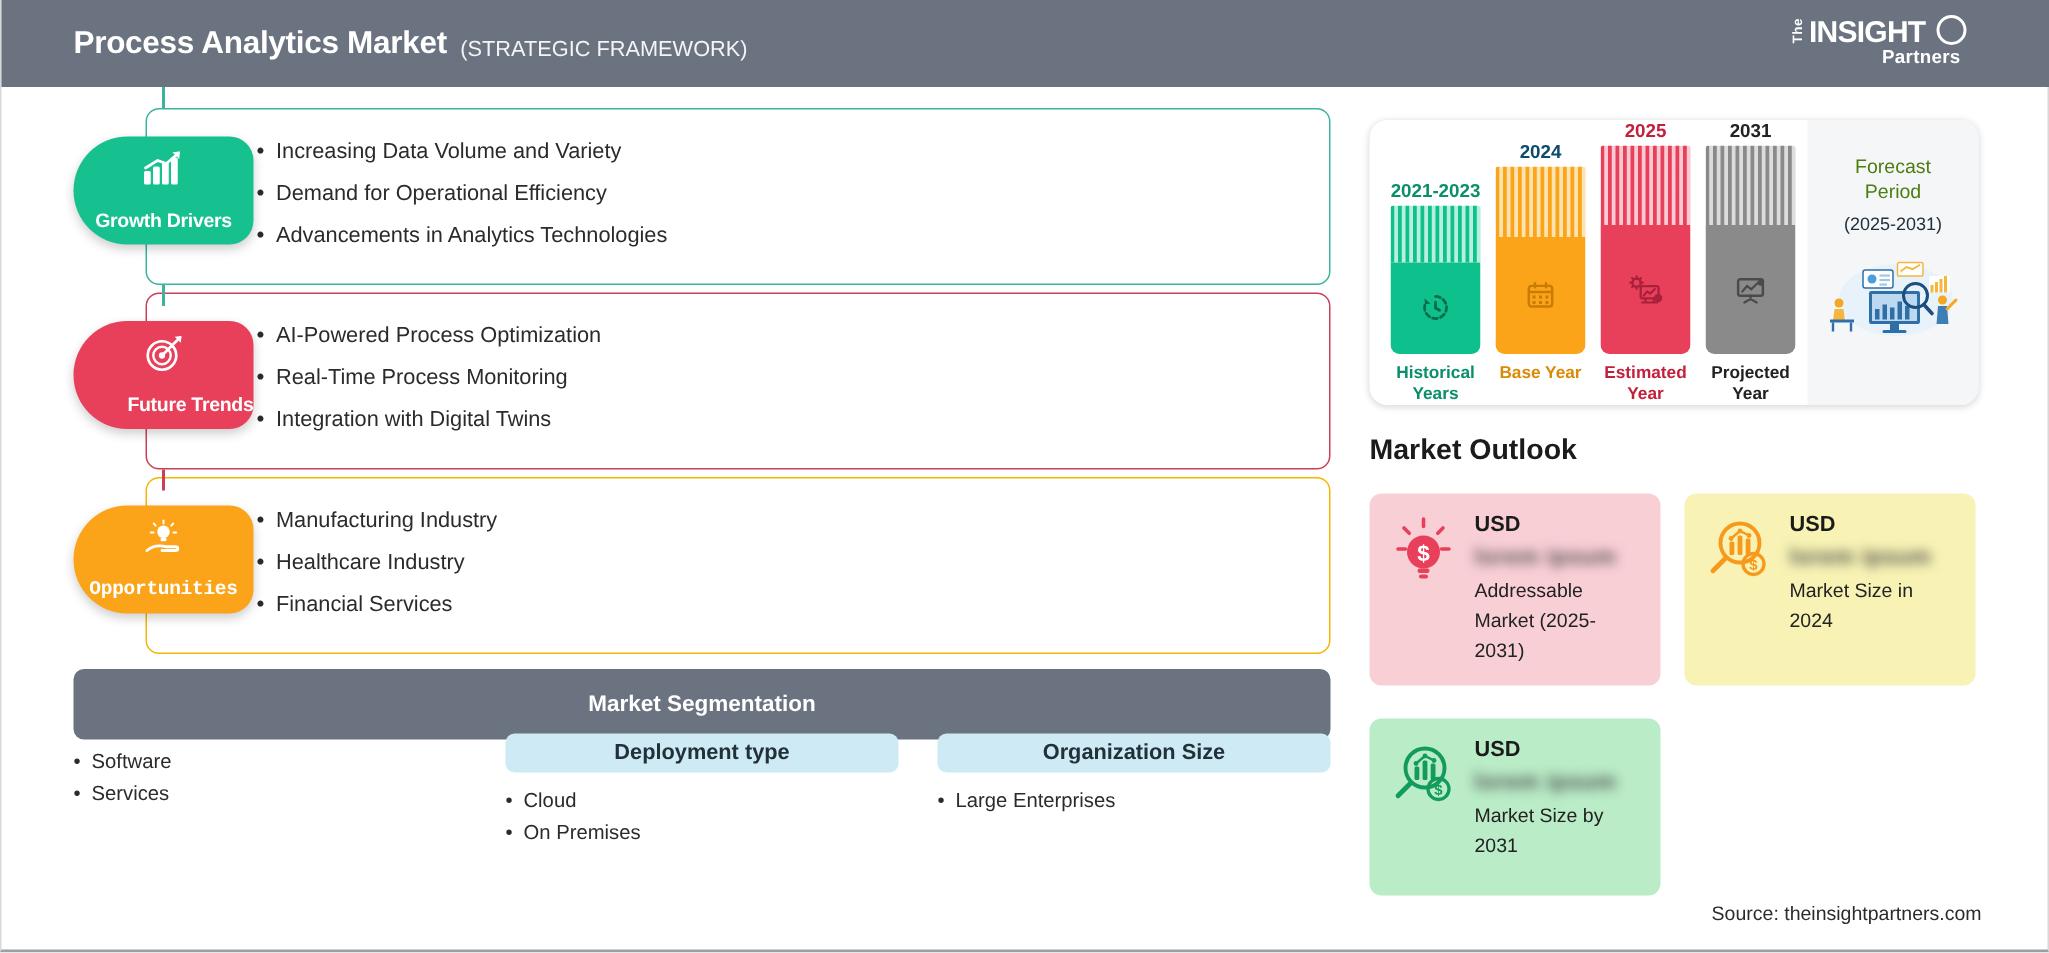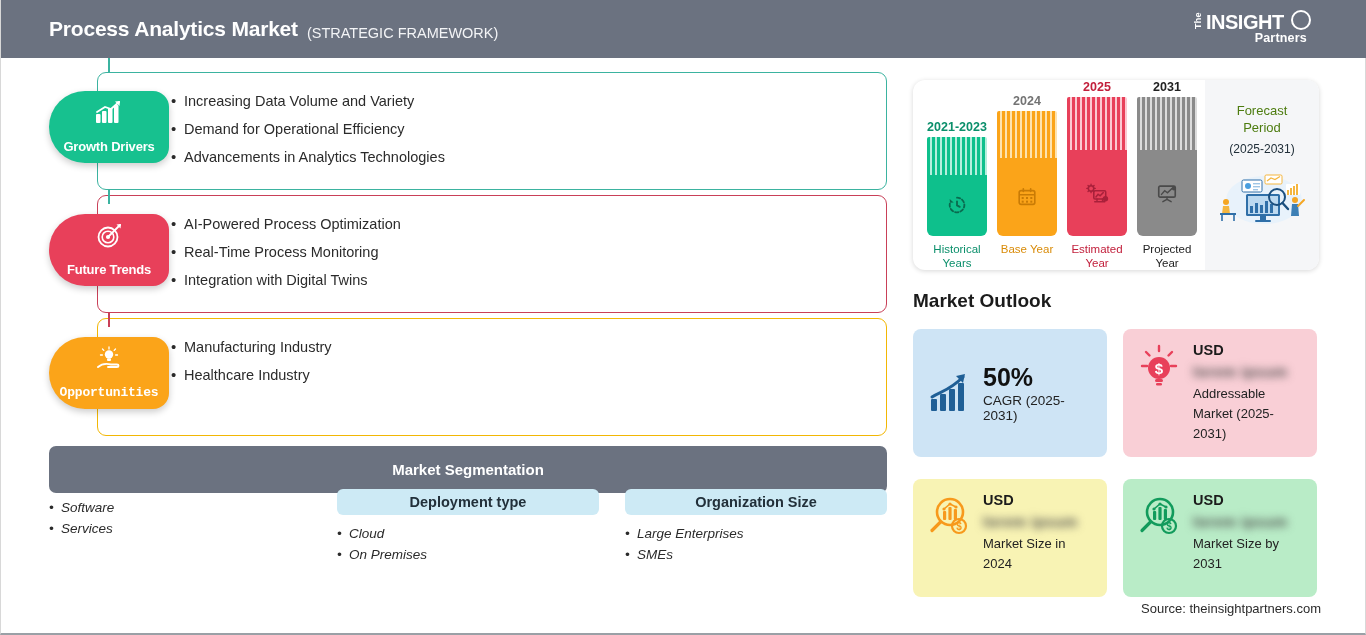--- a/index.html
+++ b/index.html
@@ -370,7 +370,7 @@
         </div>
 
         <div class="bar-col">
-          <div class="bar-year" style="color:#737373;">2024</div>
+          <div class="bar-year" style="color:#0c4a6e;">2024</div>
           <div class="bar" style="height:66%;">
             <div class="bar-stripes" style="background-image:linear-gradient(90deg,#fba419 0 2.6px,#fde3b0 2.6px 5px);"></div>
             <div class="bar-solid" style="background:#fba419;">

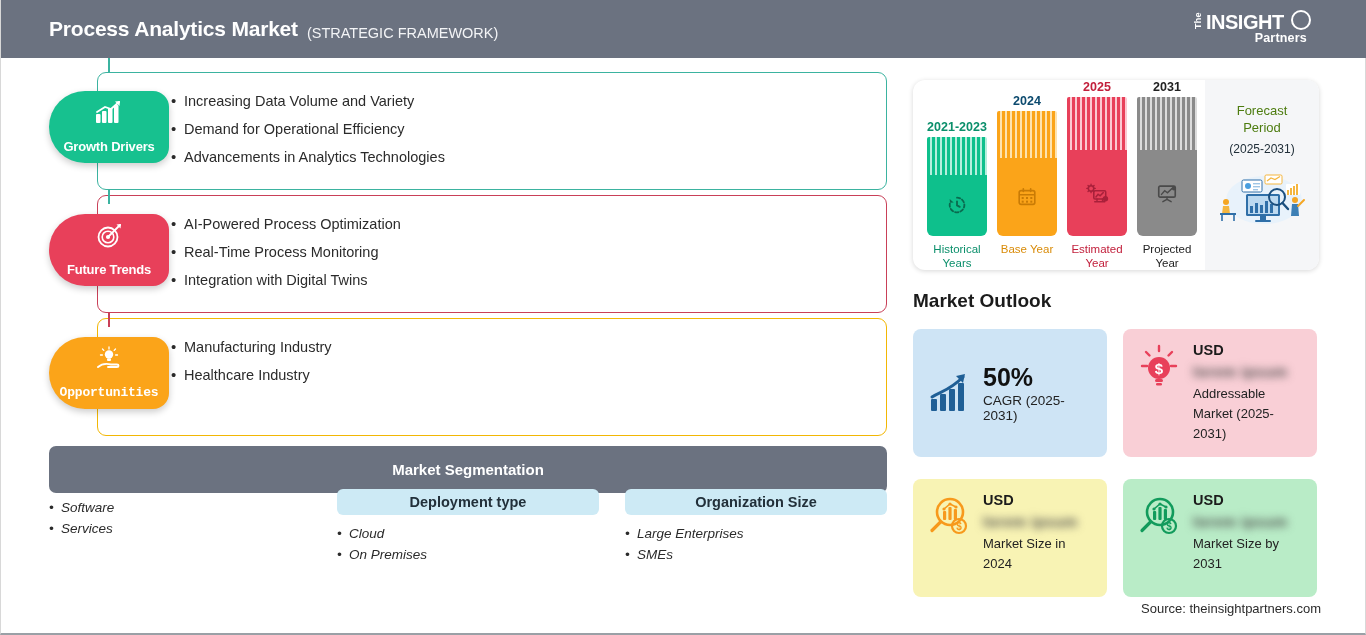--- a/index.html
+++ b/index.html
@@ -178,7 +178,7 @@
     display: flex; align-items: center; justify-content: center;
   }
   .bar-caption {
-    font-size: 11.5px; font-weight: normal; text-align: center;
+    font-size: 11.5px; font-weight: bold; text-align: center;
     line-height: 14px; margin-top: 6px; height: 28px;
   }
   .forecast-right {

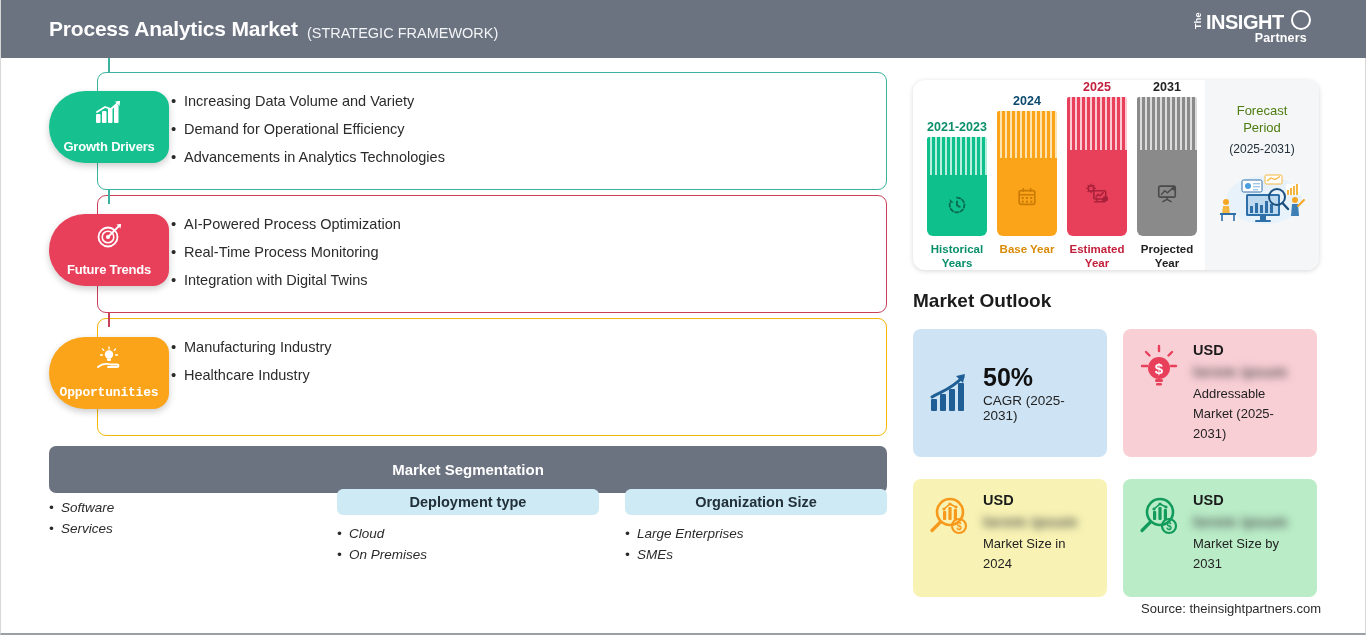--- a/index.html
+++ b/index.html
@@ -98,7 +98,7 @@
     z-index: 5;
   }
   .badge.green  { background: #17c18f; }
-  .badge.red    { background: #e8405a; }
+  .badge.red    { background: #e8405a; align-items: flex-end; }
   .badge.orange { background: #fba419; }
   .badge-label {
     color: #ffffff; font-size: 13px; font-weight: bold;

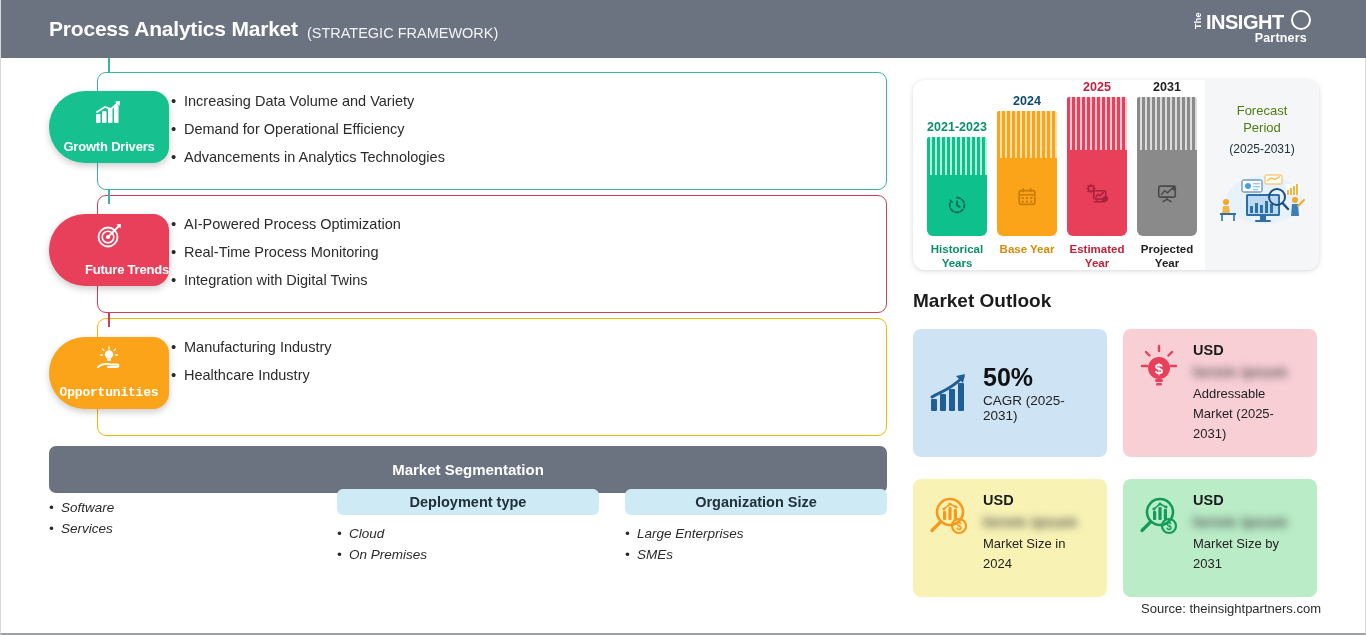--- a/index.html
+++ b/index.html
@@ -481,22 +481,6 @@
 
     <div class="cards">
 
-      <div class="ocard blue">
-        <span class="ocard-icon">
-          <svg viewBox="0 0 48 48" width="48" height="48" aria-hidden="true">
-            <rect x="6" y="30" width="6" height="12" rx="1" fill="#1f5f96"></rect>
-            <rect x="15" y="25" width="6" height="17" rx="1" fill="#1f5f96"></rect>
-            <rect x="24" y="20" width="6" height="22" rx="1" fill="#1f5f96"></rect>
-            <rect x="33" y="14" width="6" height="28" rx="1" fill="#1f5f96"></rect>
-            <path d="M7 28 C16 22, 24 22, 38 8" fill="none" stroke="#1f5f96" stroke-width="3" stroke-linecap="round"></path>
-            <path d="M31 7 L40 5 L38 14 Z" fill="#1f5f96"></path>
-          </svg>
-        </span>
-        <div class="ocard-body">
-          <div class="ocard-big">50%</div>
-          <div class="ocard-cagr">CAGR (2025-2031)</div>
-        </div>
-      </div>
 
       <div class="ocard pink">
         <span class="ocard-icon">

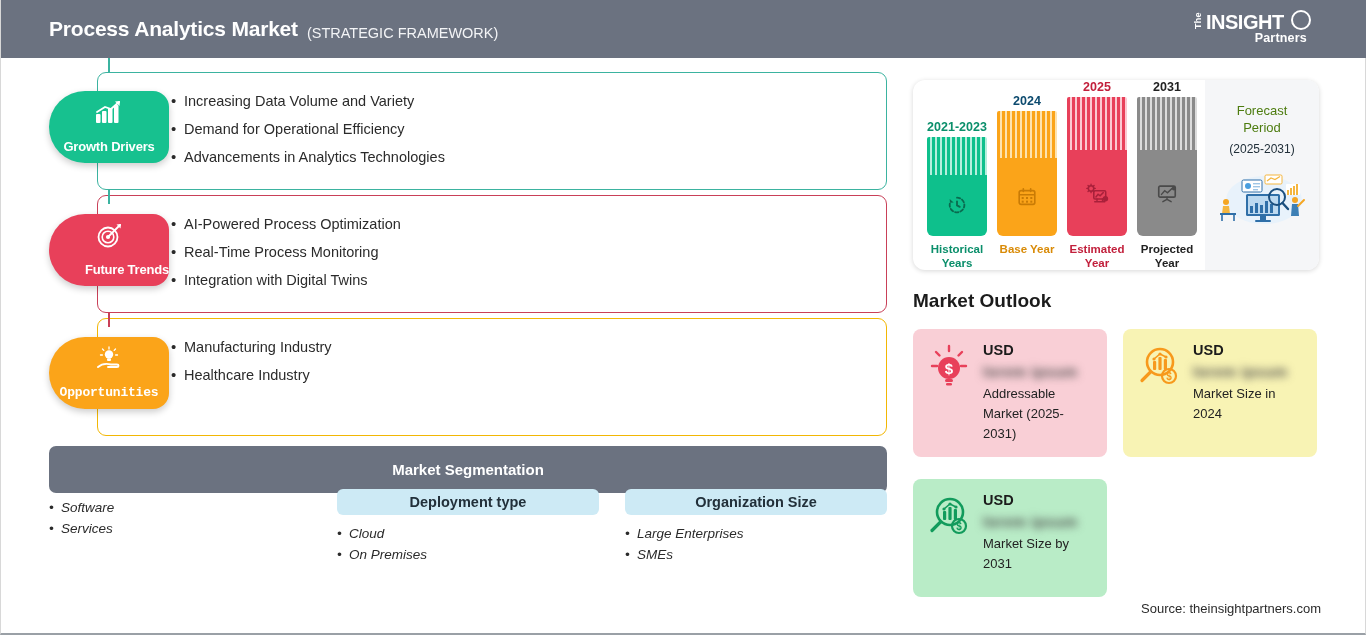--- a/index.html
+++ b/index.html
@@ -301,6 +301,7 @@
         <ul class="cat-list">
           <li>Manufacturing Industry</li>
           <li>Healthcare Industry</li>
+          <li>Financial Services</li>
         </ul>
       </div>
       <div class="badge orange" style="top:279px;font-family:Liberation Mono, monospace;">

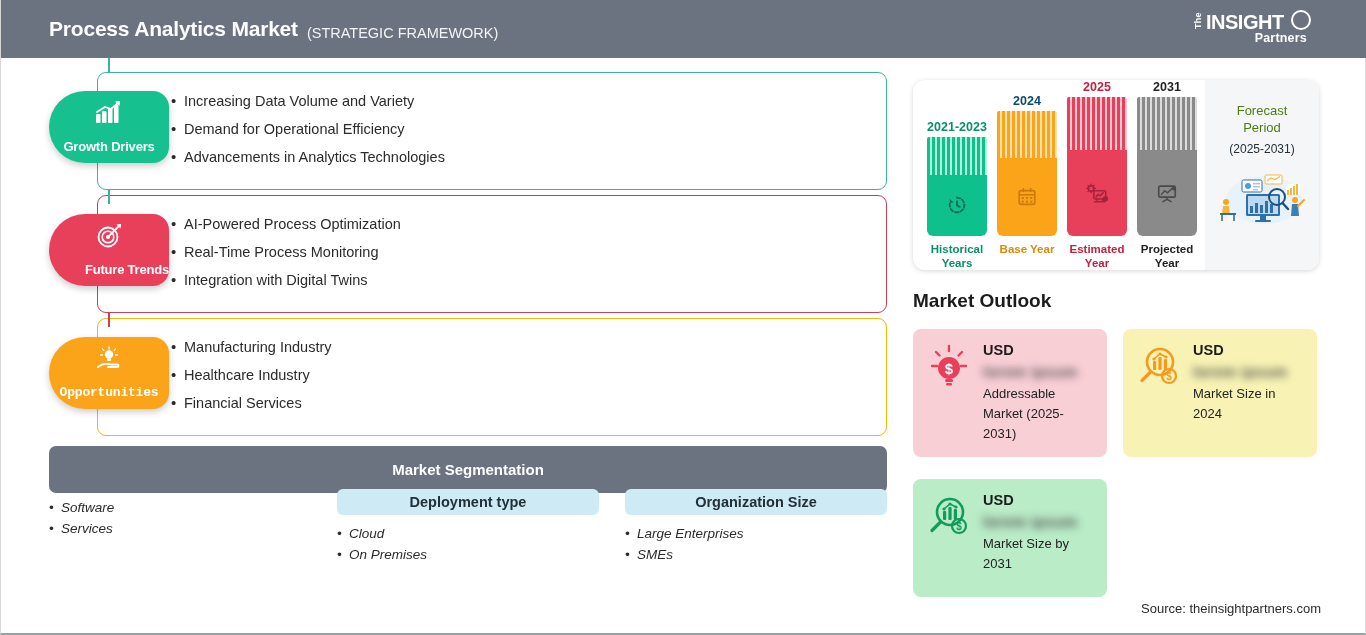--- a/index.html
+++ b/index.html
@@ -132,7 +132,7 @@
     display: flex; align-items: center; justify-content: center;
     font-size: 14.5px; font-weight: bold; color: #22303a;
   }
-  .seg-items { margin-top: 8px; font-style: italic; }
+  .seg-items { margin-top: 8px; }
   .seg-items li {
     list-style: none; position: relative; padding-left: 12px;
     font-size: 13.5px; color: #2b2b2b; line-height: 21px;

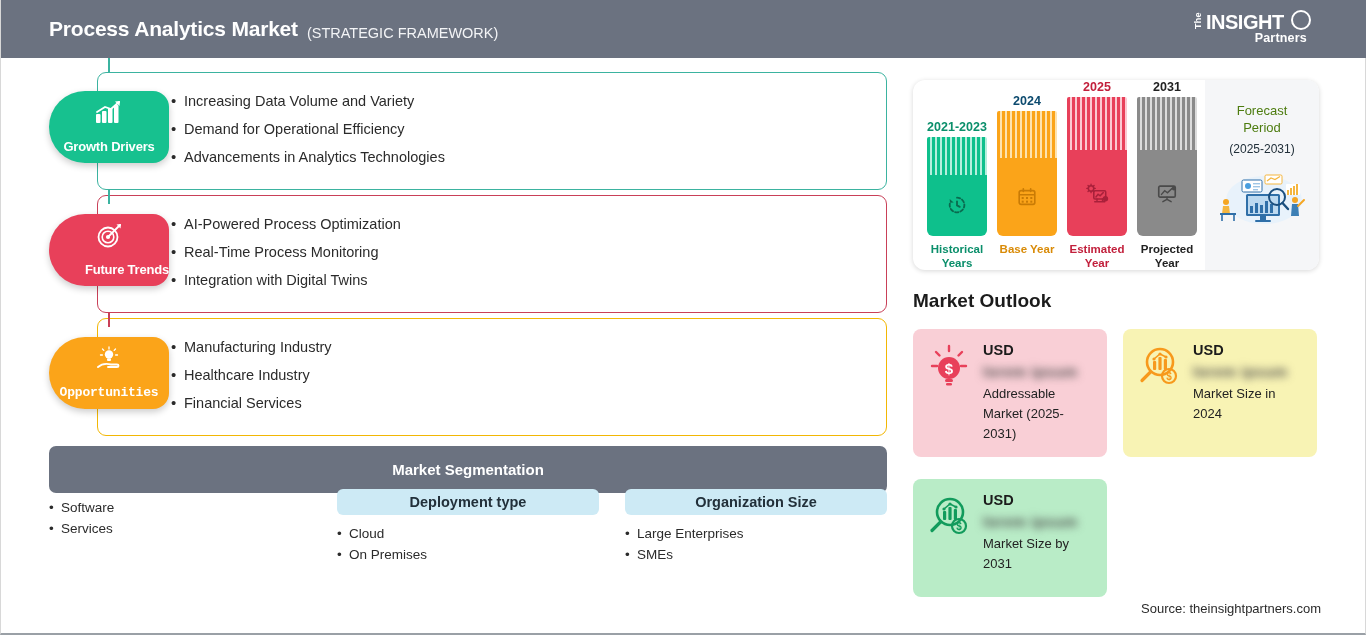--- a/index.html
+++ b/index.html
@@ -344,7 +344,6 @@
         <div class="seg-col-title">Organization Size</div>
         <ul class="seg-items">
           <li>Large Enterprises</li>
-          <li>SMEs</li>
         </ul>
       </div>
     </div>

